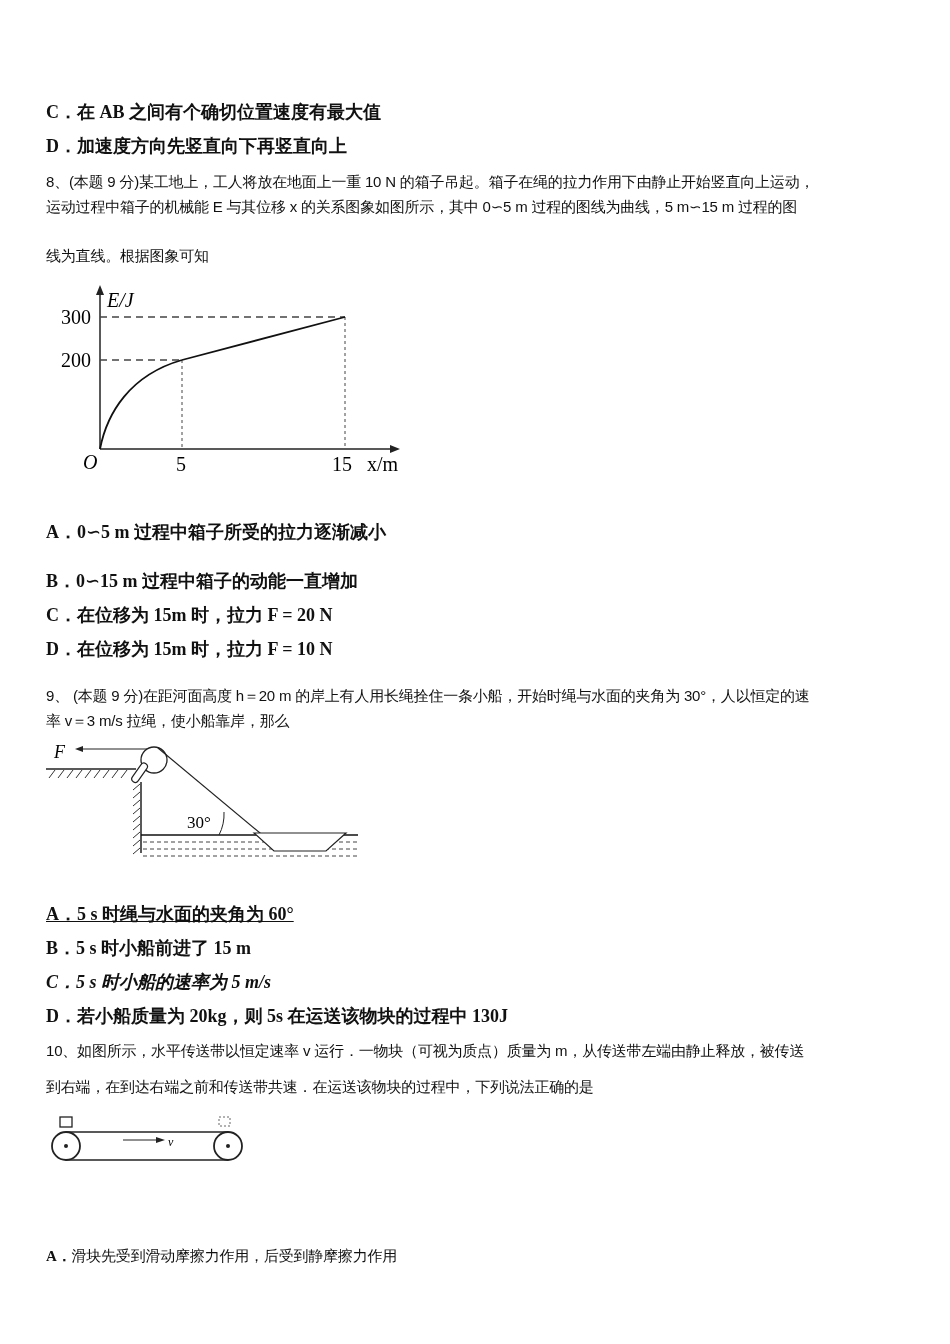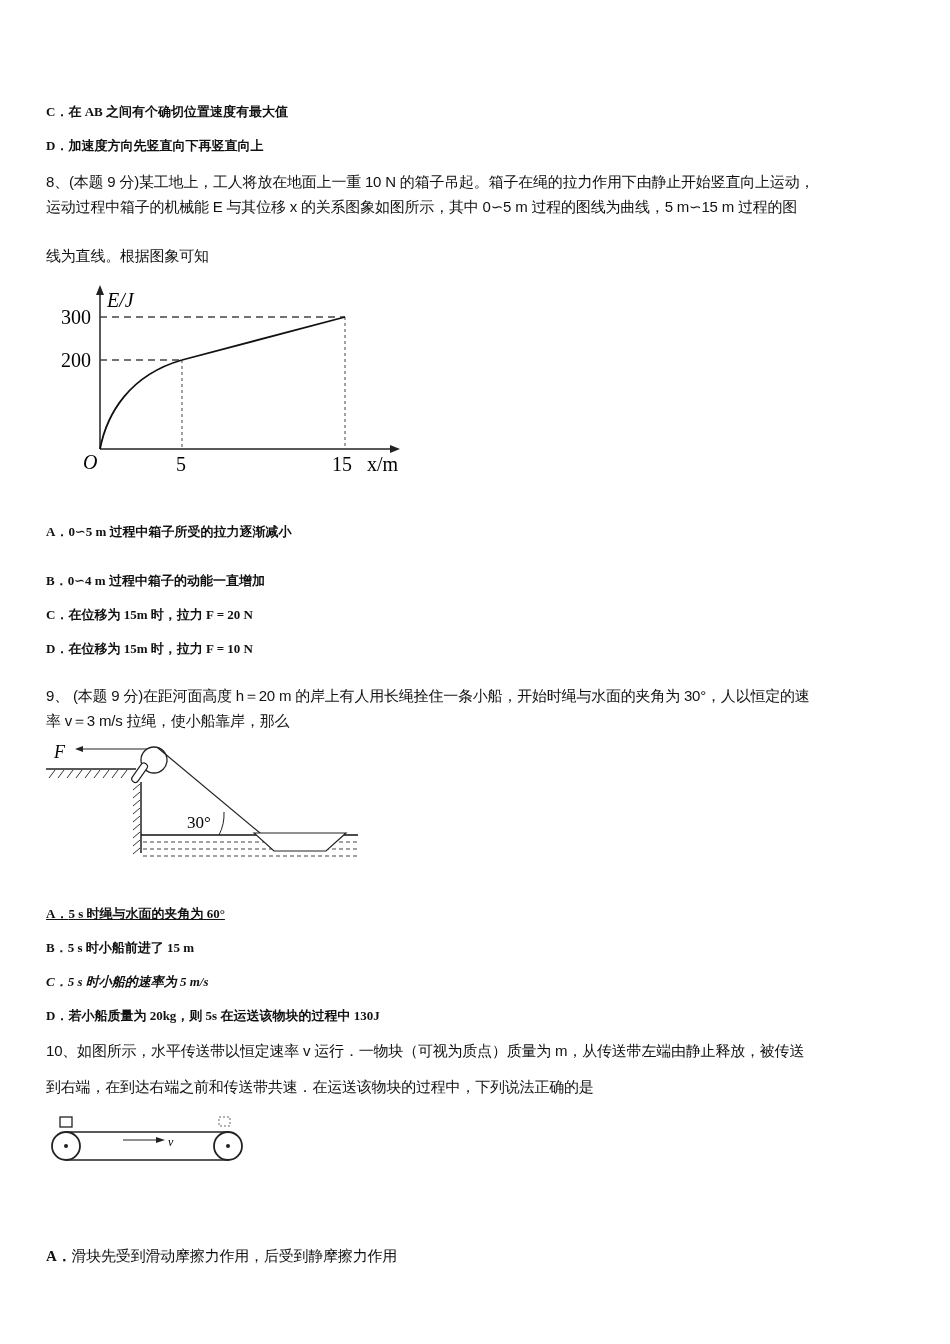--- a/index.html
+++ b/index.html
@@ -8,7 +8,7 @@
     font-family: "Liberation Serif", "DejaVu Serif", serif;
     color: #111; font-size: 15px;
   }
-  .line { position: absolute; left: 46px; white-space: nowrap; line-height: 20px; font-size: 13px; }
+  .line { position: absolute; left: 46px; white-space: nowrap; line-height: 20px; font-size: 18px; }
   .opt-label { font-weight: bold; }
   .b { font-weight: bold; }
   .qtext { font-family: "Liberation Sans", "DejaVu Sans", sans-serif; font-size: 15px; letter-spacing: -0.2px; }

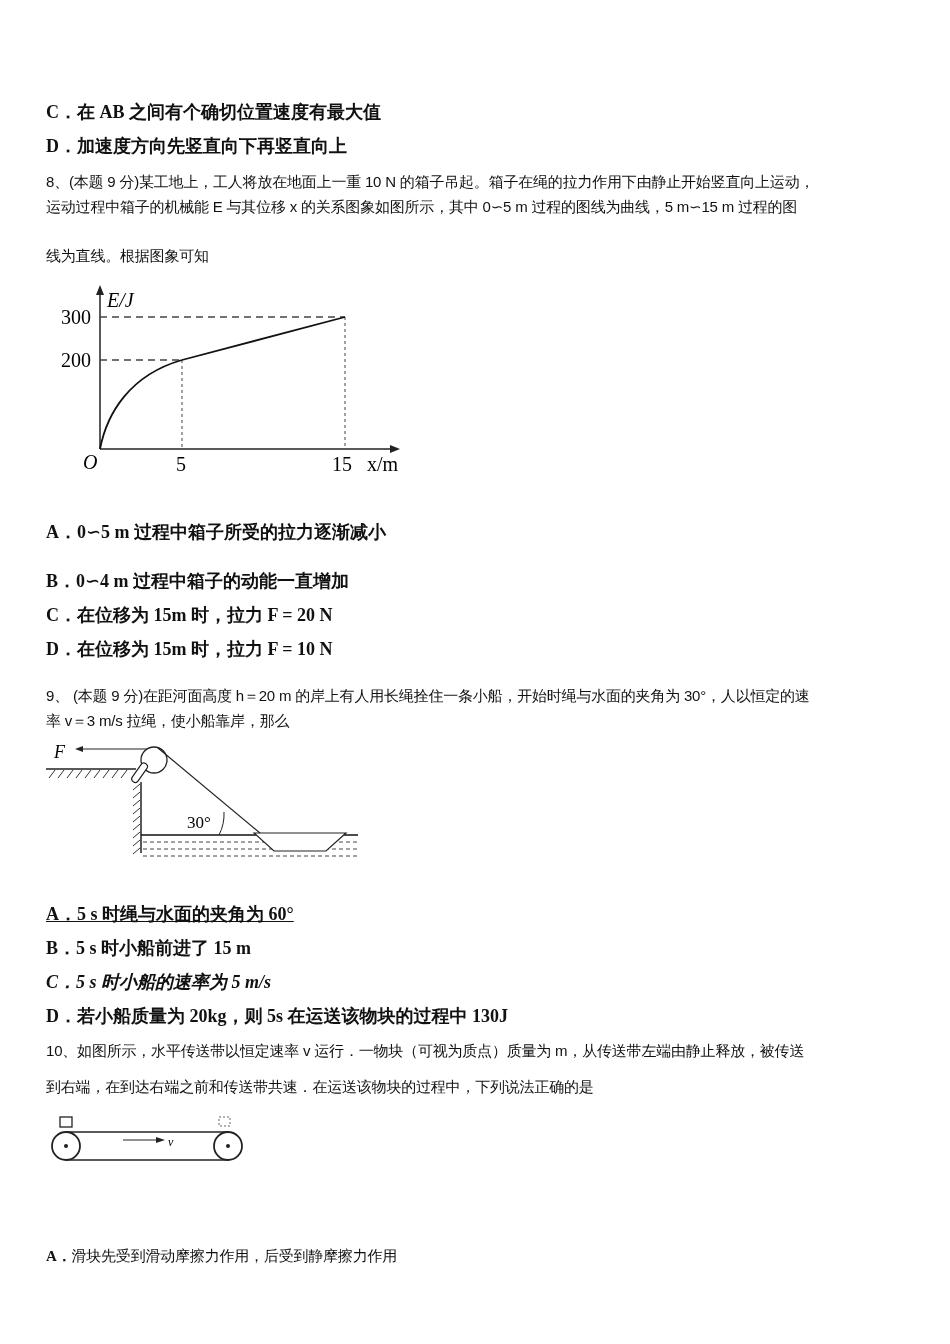--- a/index.html
+++ b/index.html
@@ -59,7 +59,7 @@
   <span class="opt-label">A．</span><span class="b">0∽5 m 过程中箱子所受的拉力逐渐减小</span>
 </div>
 <div class="line" style="top:571px;">
-  <span class="opt-label">B．</span><span class="b">0∽4 m 过程中箱子的动能一直增加</span>
+  <span class="opt-label">B．</span><span class="b">0∽15 m 过程中箱子的动能一直增加</span>
 </div>
 <div class="line" style="top:605px;">
   <span class="opt-label">C．</span><span class="b">在位移为 15m 时，拉力 F = 20 N</span>

